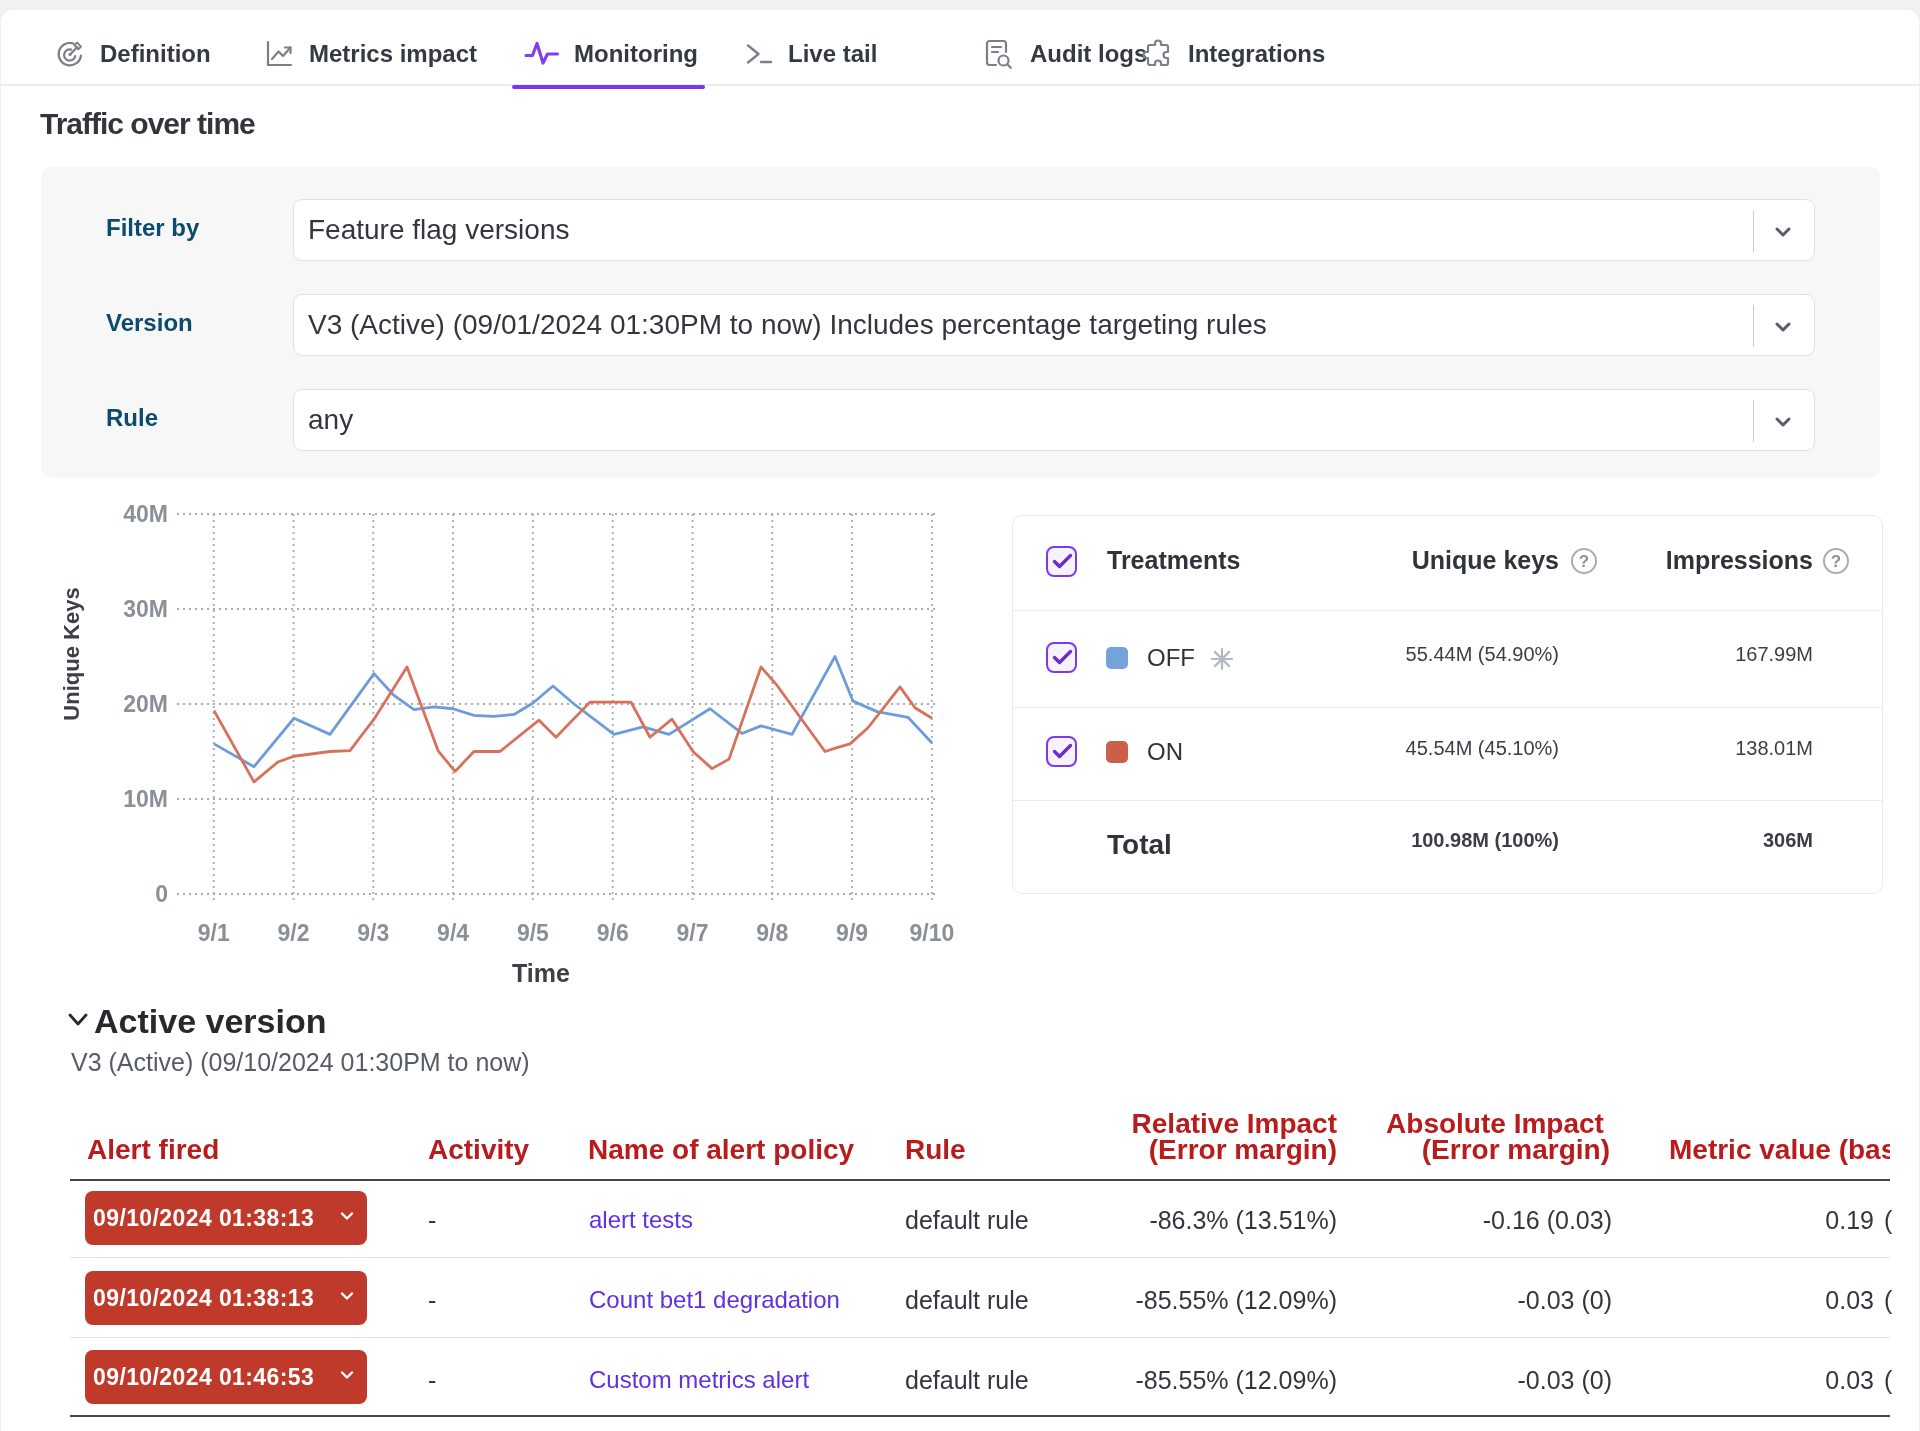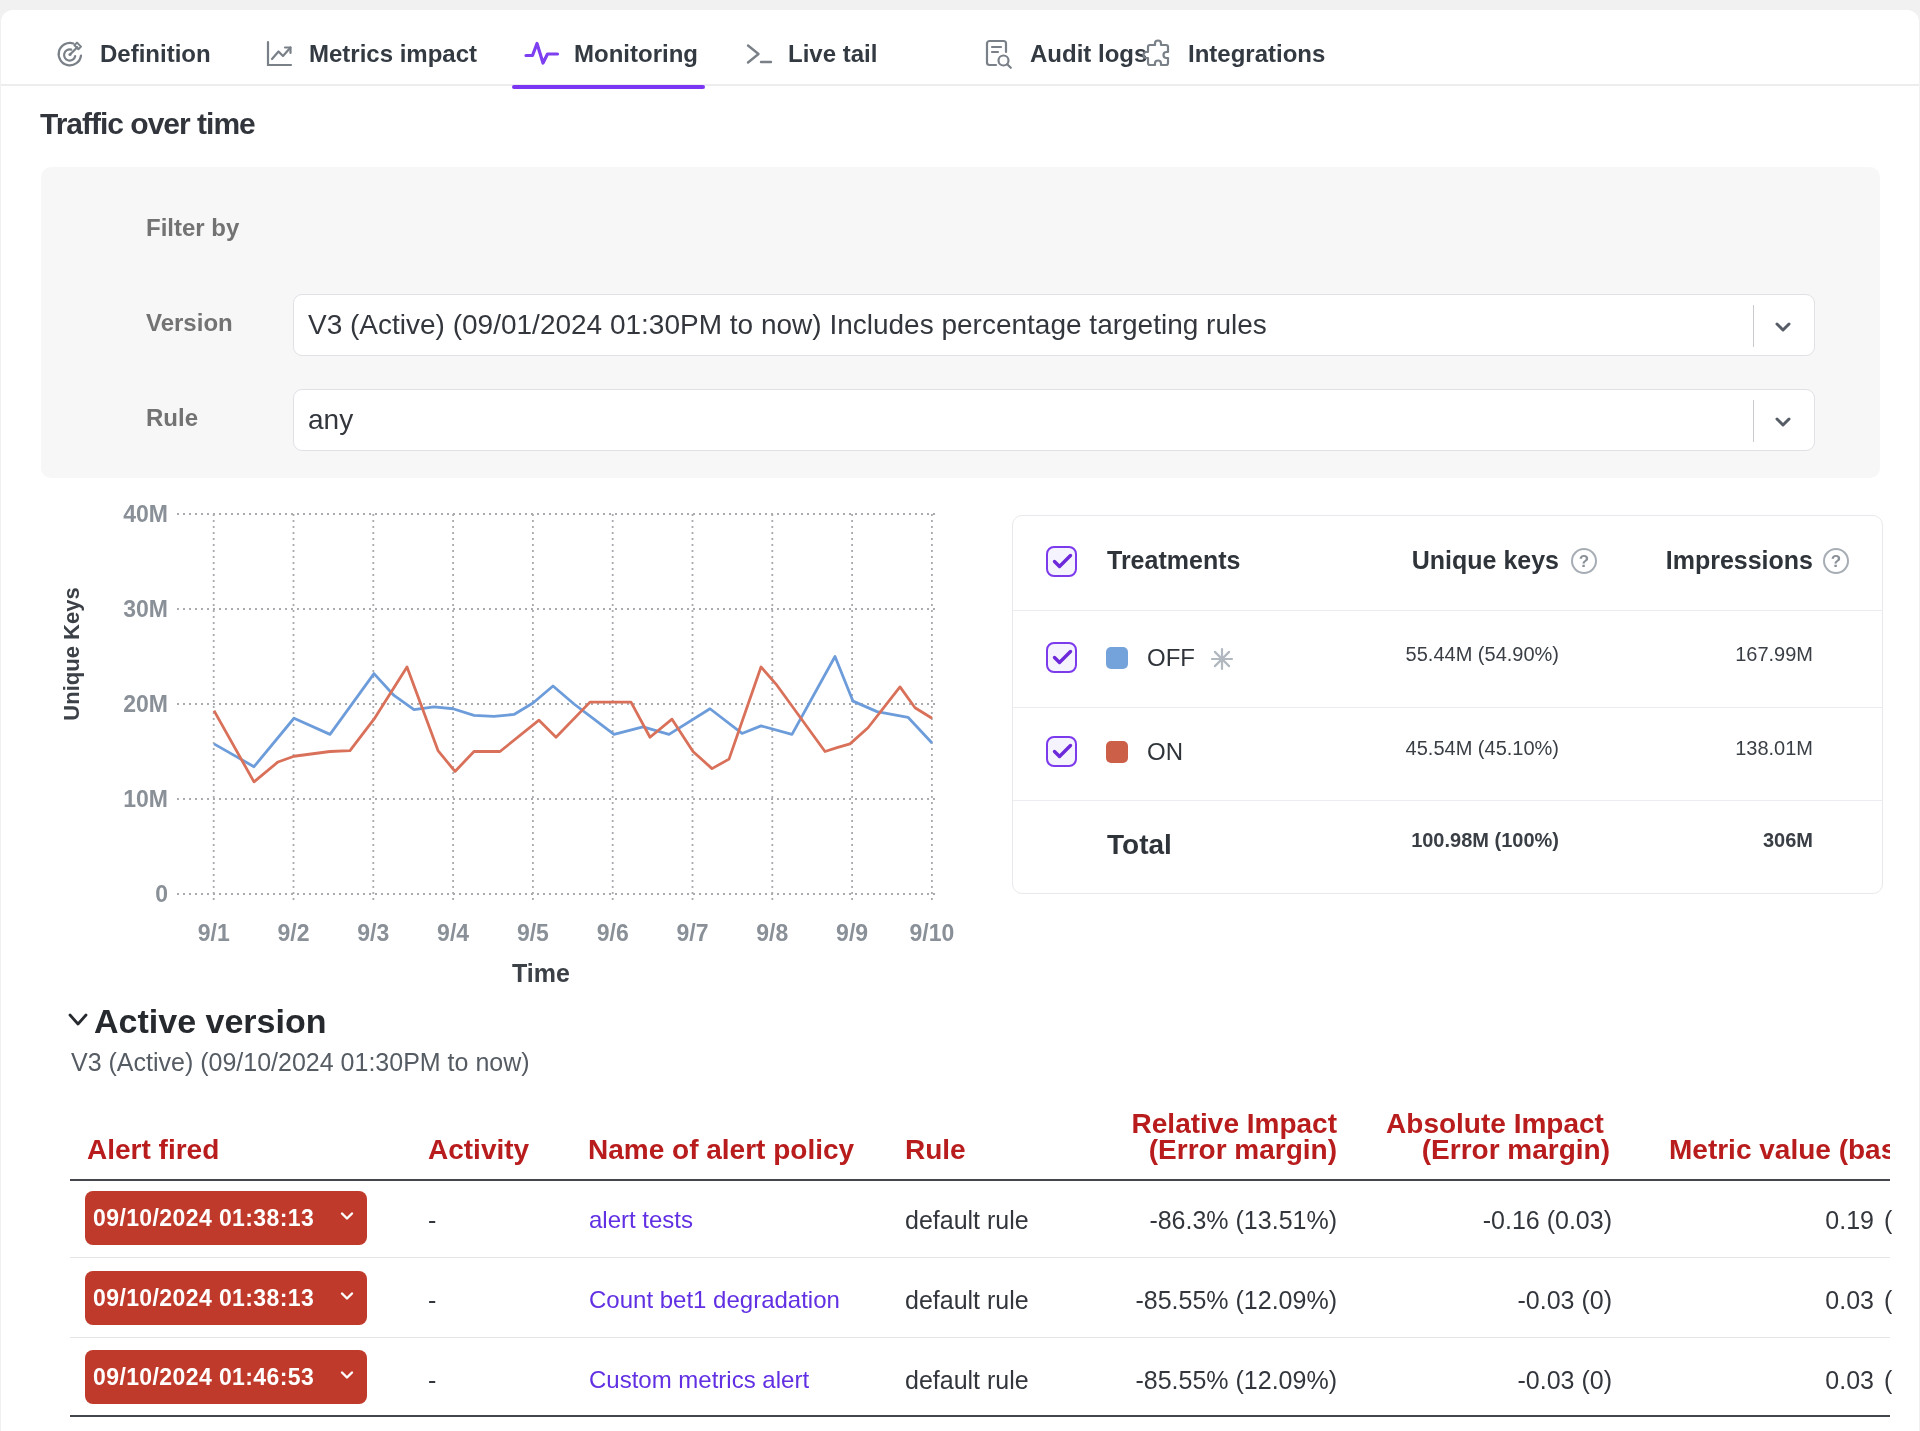--- a/index.html
+++ b/index.html
@@ -14,7 +14,7 @@
 .h1 { position:absolute; left:40px; top:107px; font-size:30px; letter-spacing:-1px; font-weight:700; color:#32363c; }
 
 .fpanel { position:absolute; left:41px; top:167px; width:1839px; height:311px; background:#f7f7f8; border-radius:10px; }
-.flabel { position:absolute; left:65px; width:180px; font-size:24px; font-weight:700; color:#737373;margin-left:40px; }
+.flabel { position:absolute; left:65px; width:180px; font-size:24px; font-weight:700; color:#0c4a6e; }
 .fselect { position:absolute; left:252px; width:1522px; height:62px; background:#fff; border:1px solid #e0e1e5; border-radius:9px; font-size:28px; color:#33373d; display:flex; align-items:center; padding-left:14px; }
 .fsep { position:absolute; right:60px; top:10px; width:1px; height:42px; background:#c9cbd0; }
 .fchev { position:absolute; right:18px; top:19px; }

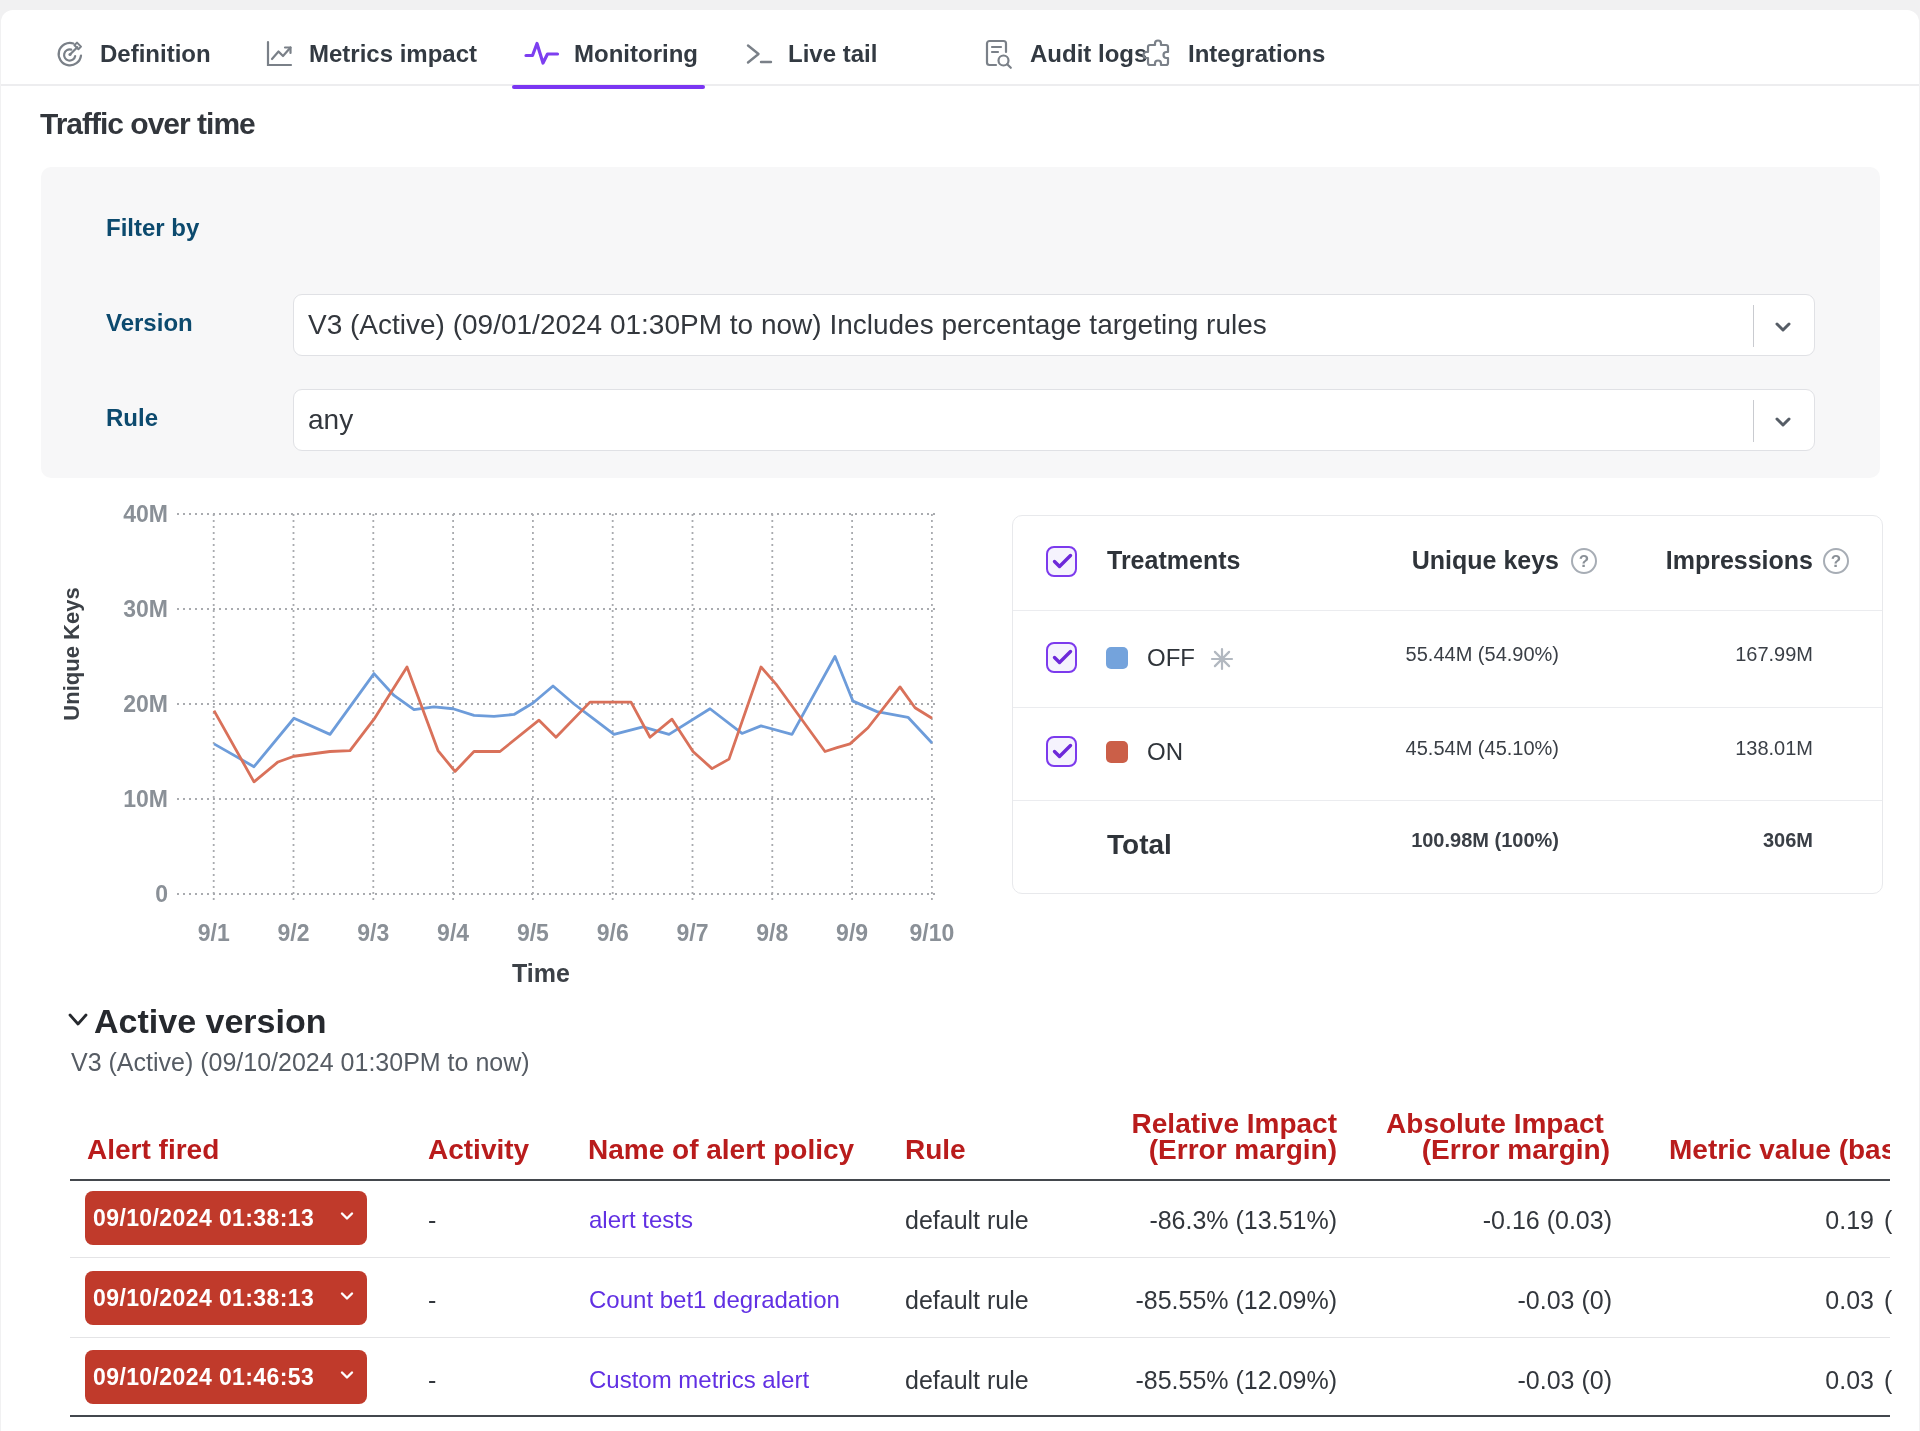--- a/index.html
+++ b/index.html
@@ -97,6 +97,9 @@
 
   <div class="fpanel">
     <div class="flabel" style="top:47px;">Filter by</div>
+    <div class="fselect" style="top:32px;">Feature flag versions<div class="fsep"></div><div class="fchev"><svg width="26" height="26" viewBox="0 0 26 26" fill="none">
+          <path d="M7 10l6 6 6-6" stroke="#565d66" stroke-width="3" stroke-linecap="round" stroke-linejoin="round"></path>
+        </svg></div></div>
     <div class="flabel" style="top:142px;">Version</div>
     <div class="fselect" style="top:127px;">V3 (Active) (09/01/2024 01:30PM to now) Includes percentage targeting rules<div class="fsep"></div><div class="fchev"><svg width="26" height="26" viewBox="0 0 26 26" fill="none">
           <path d="M7 10l6 6 6-6" stroke="#565d66" stroke-width="3" stroke-linecap="round" stroke-linejoin="round"></path>

